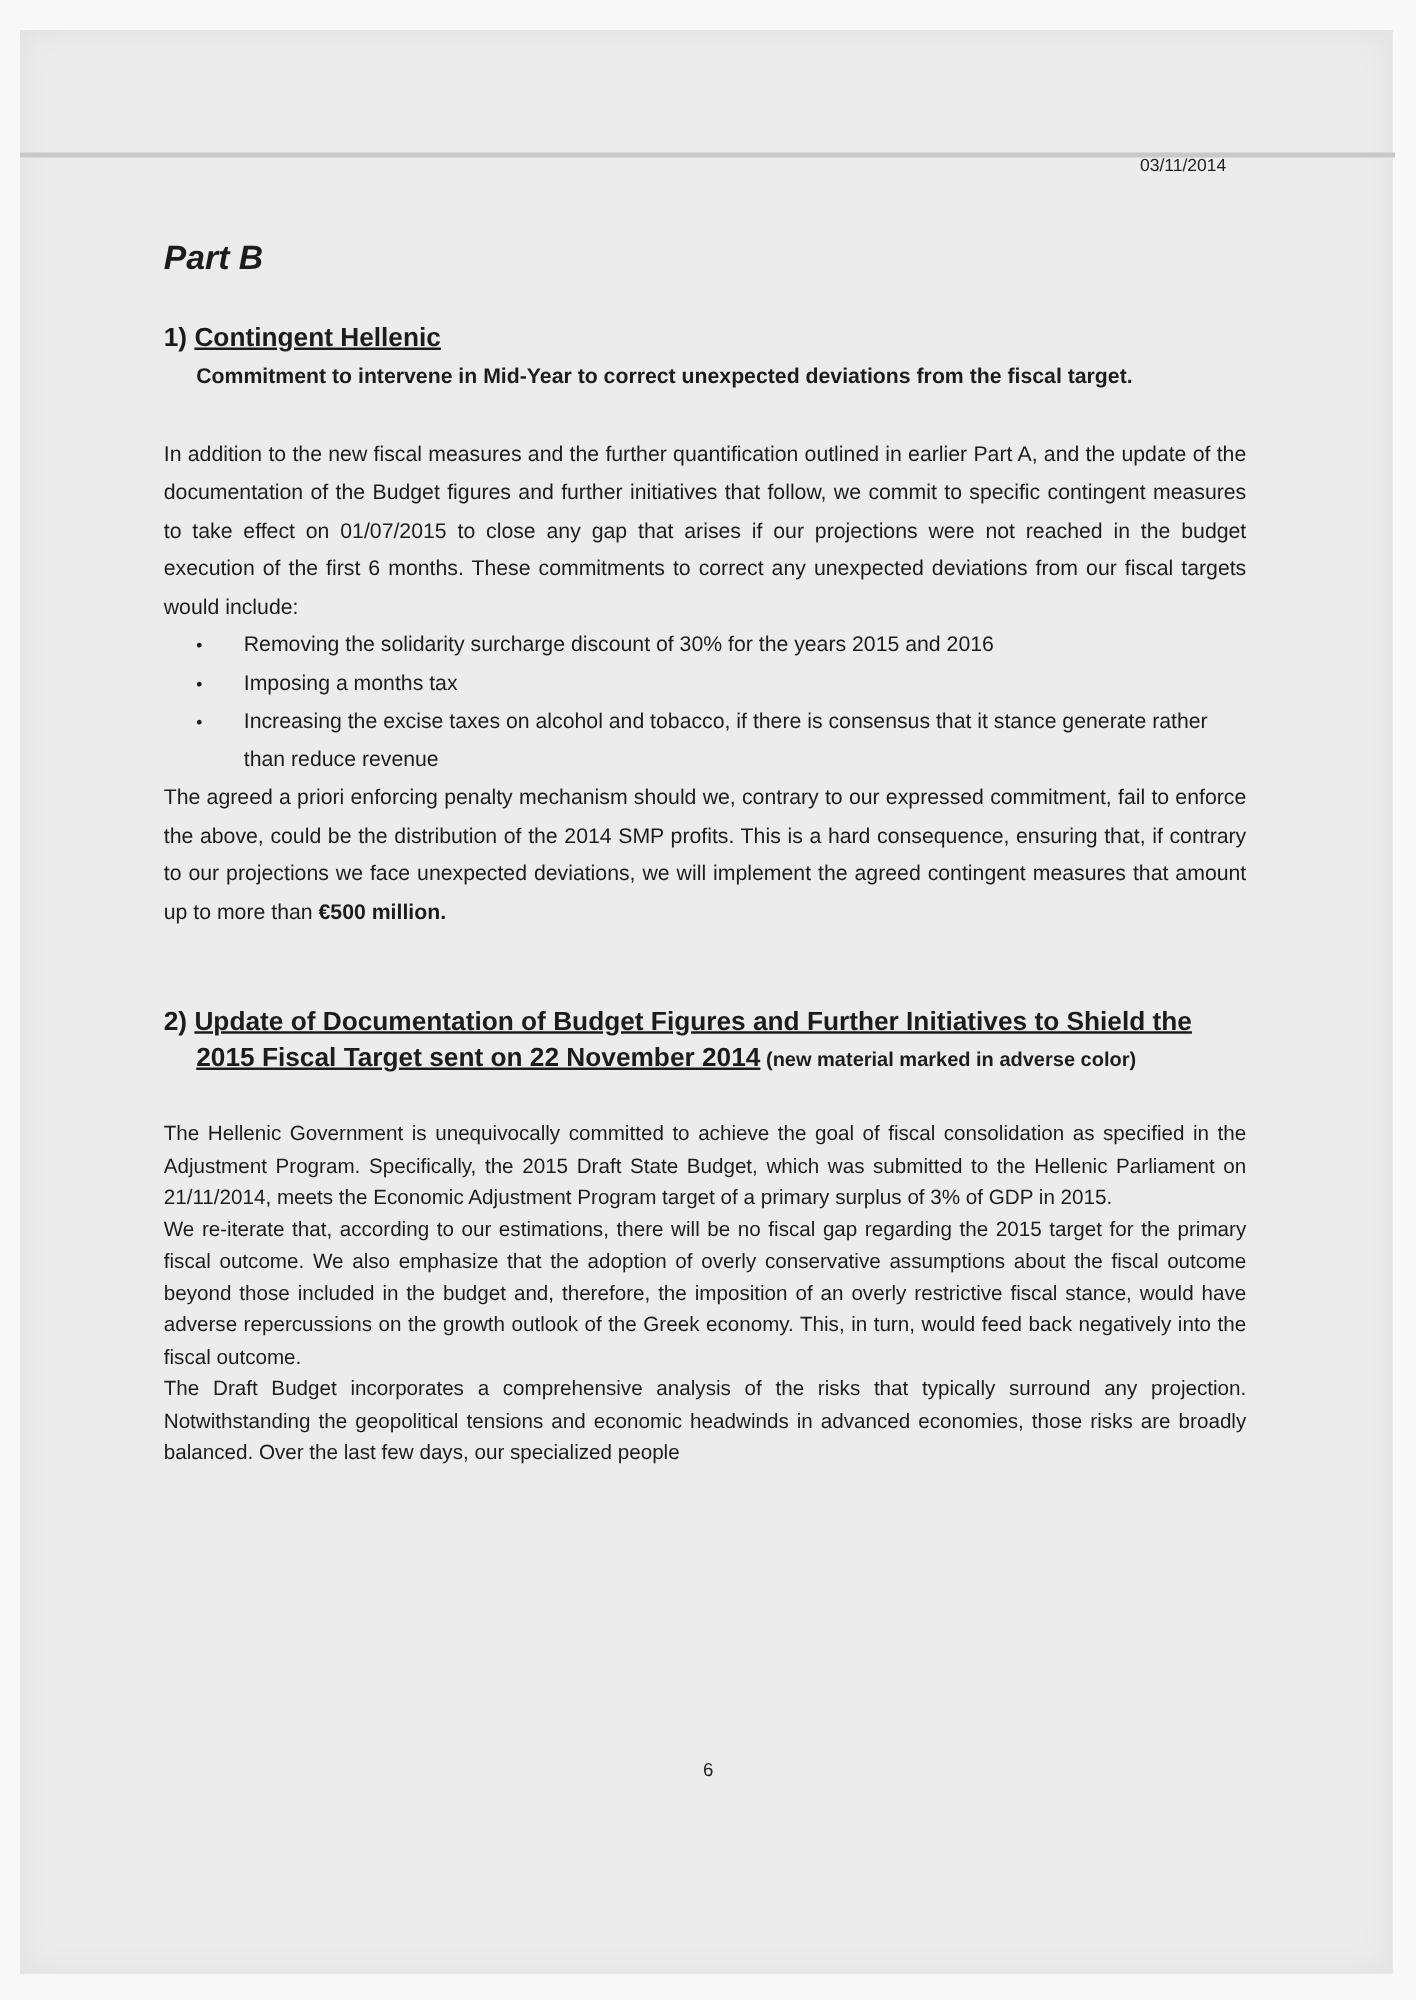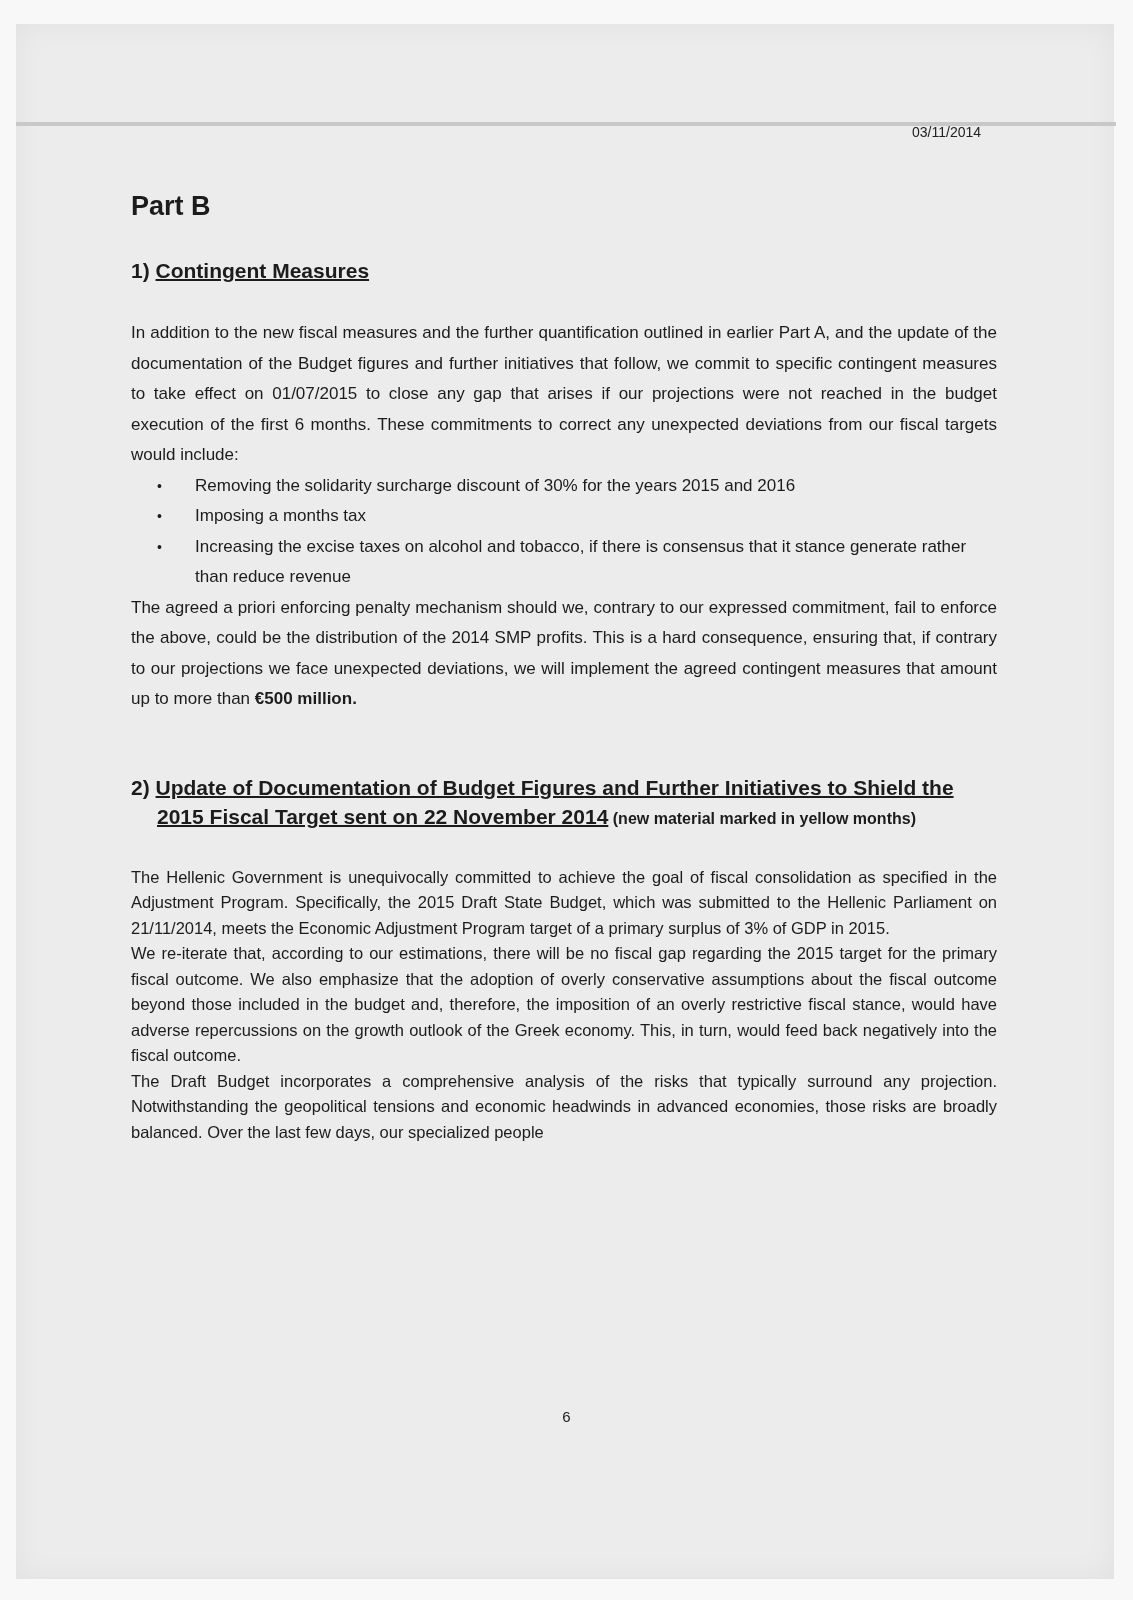--- a/index.html
+++ b/index.html
@@ -30,7 +30,7 @@
     font-size: 17px; line-height: 30.5px;
   }
   h1 {
-    margin: 0; font-size: 27px; font-weight: bold; line-height: 32px;
+    margin: 0; font-size: 27px; font-weight: bold; line-height: 32px; font-style: italic;
   }
   .sec-title {
     margin-top: 34px; font-size: 21px; font-weight: bold; line-height: 30px;

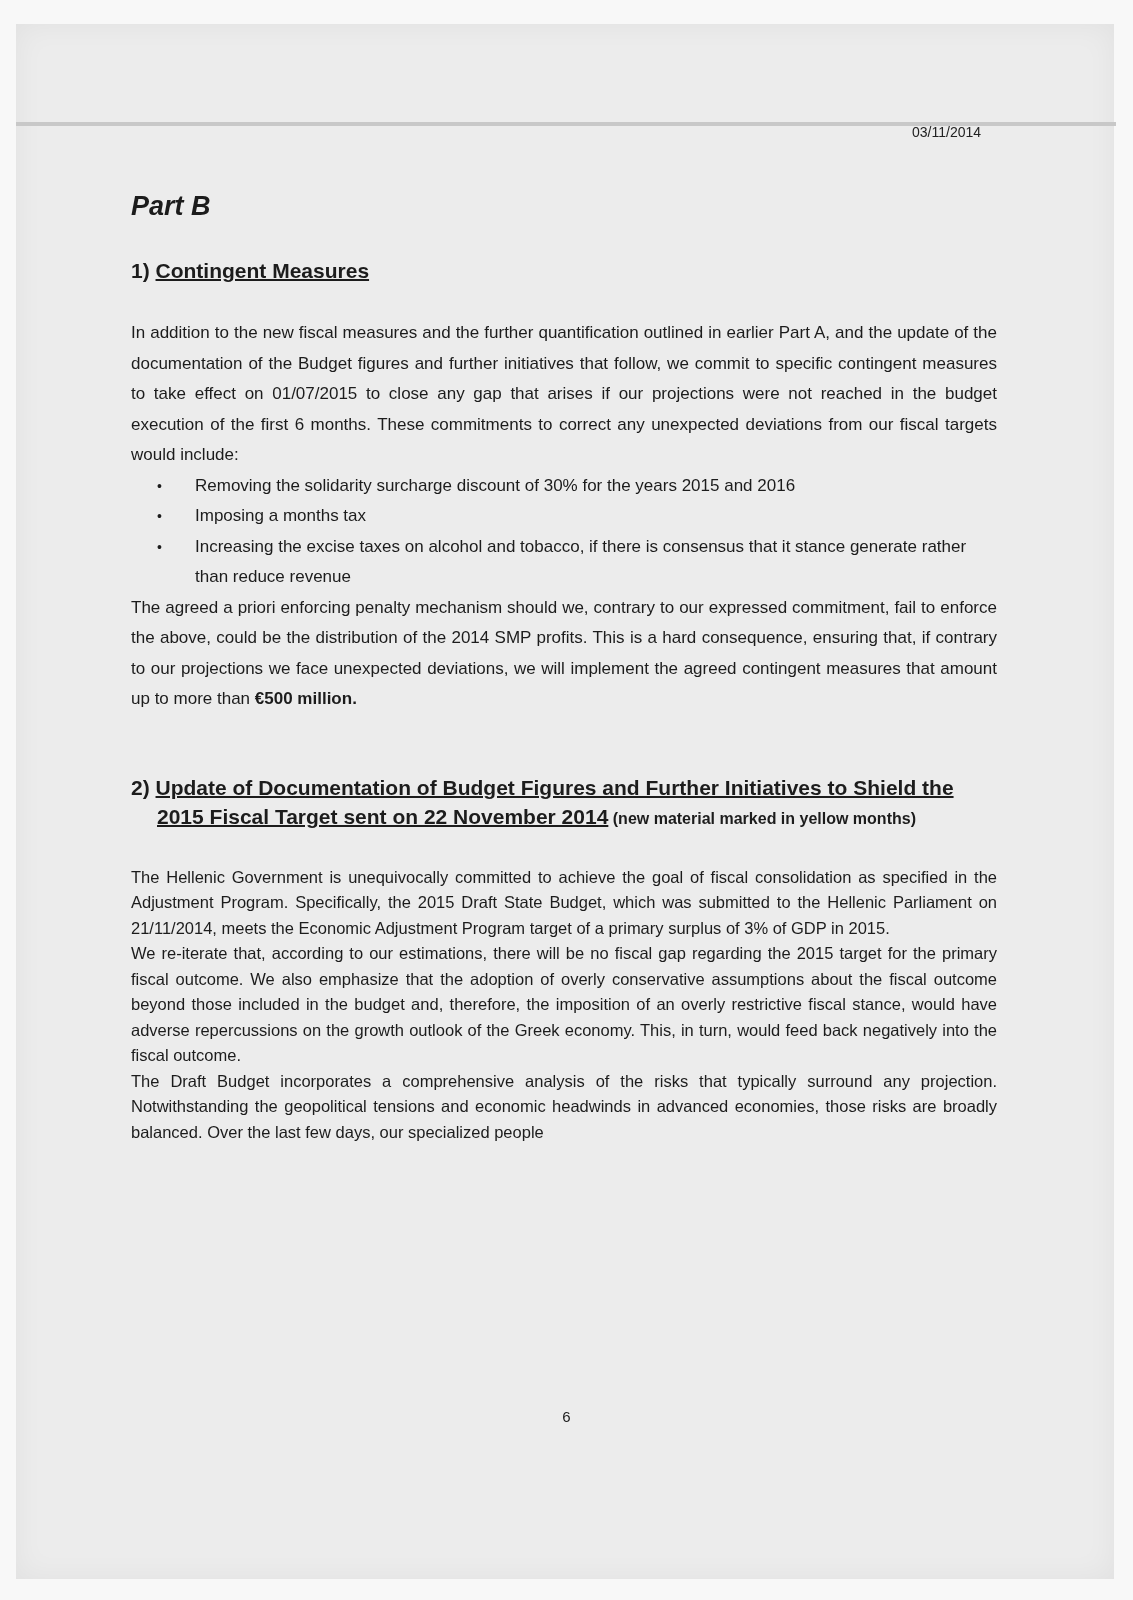--- a/index.html
+++ b/index.html
@@ -74,7 +74,7 @@
 
   <div class="sec-title">
     <span class="num">1)</span>
-    <u>Contingent Measures</u>
+    <u>Contingent Hellenic</u>
   </div>
 
   <p class="p1">In addition to the new fiscal measures and the further quantification outlined in earlier Part A, and the update of the documentation of the Budget figures and further initiatives that follow, we commit to specific contingent measures to take effect on 01/07/2015 to close any gap that arises if our projections were not reached in the budget execution of the first 6 months. These commitments to correct any unexpected deviations from our fiscal targets would include:</p>

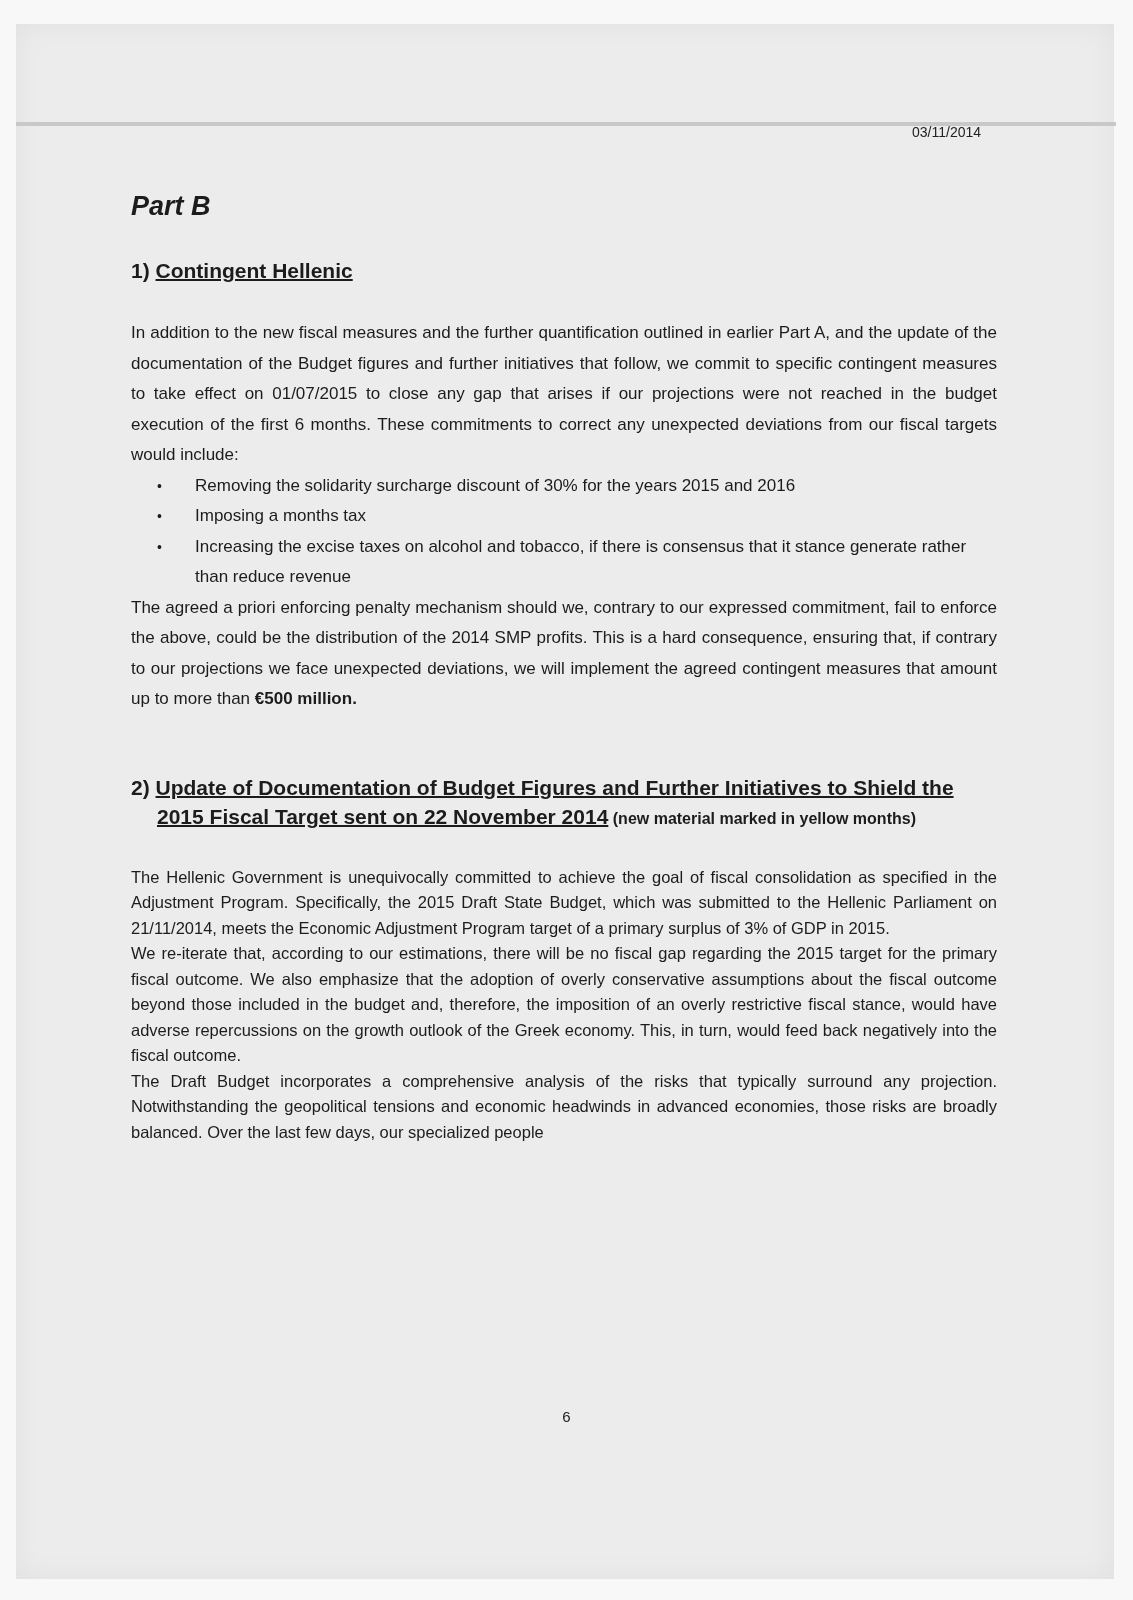--- a/index.html
+++ b/index.html
@@ -76,6 +76,7 @@
     <span class="num">1)</span>
     <u>Contingent Hellenic</u>
   </div>
+  <div class="sub-bold">Commitment to intervene in Mid-Year to correct unexpected deviations from the fiscal target.</div>
 
   <p class="p1">In addition to the new fiscal measures and the further quantification outlined in earlier Part A, and the update of the documentation of the Budget figures and further initiatives that follow, we commit to specific contingent measures to take effect on 01/07/2015 to close any gap that arises if our projections were not reached in the budget execution of the first 6 months. These commitments to correct any unexpected deviations from our fiscal targets would include:</p>
 

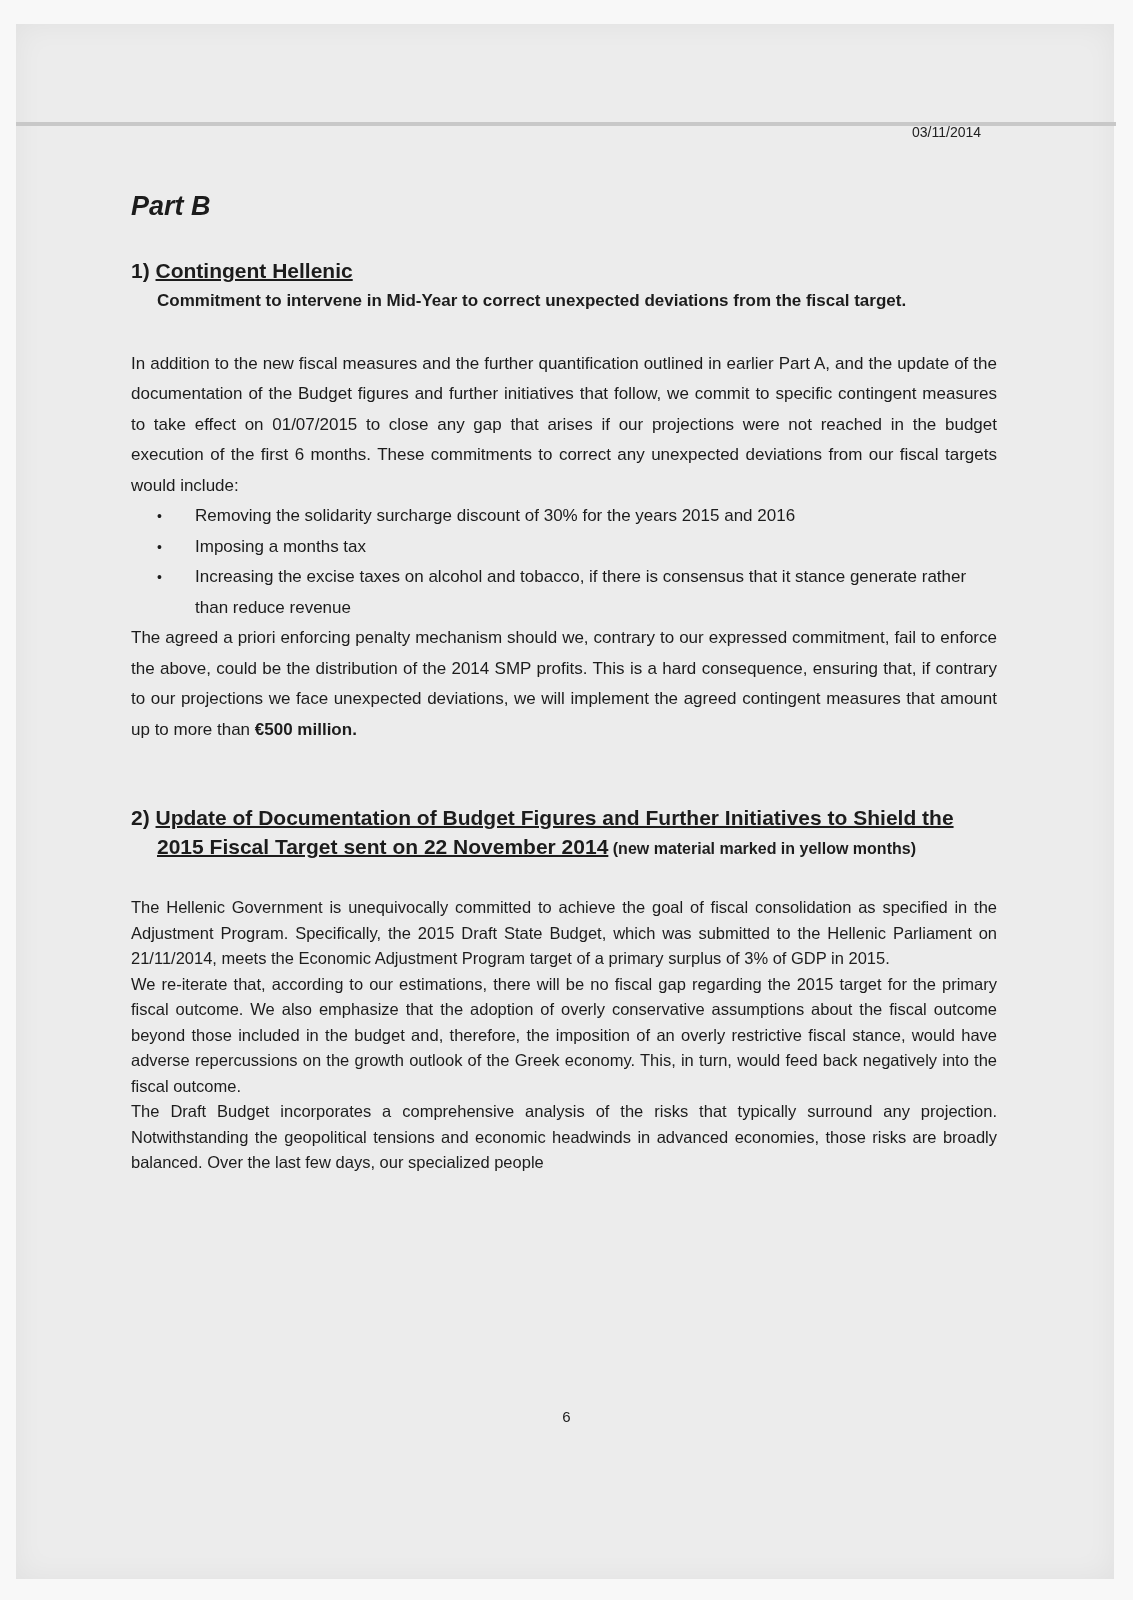--- a/index.html
+++ b/index.html
@@ -99,7 +99,7 @@
 
   <div class="sec2">
     <span>2)</span>
-    <u>Update of Documentation of Budget Figures and Further Initiatives to Shield the 2015 Fiscal Target sent on 22 November 2014</u><span class="note"> (new material marked in yellow months)</span>
+    <u>Update of Documentation of Budget Figures and Further Initiatives to Shield the 2015 Fiscal Target sent on 22 November 2014</u><span class="note"> (new material marked in adverse color)</span>
   </div>
 
   <p class="para2 first">The Hellenic Government is unequivocally committed to achieve the goal of fiscal consolidation as specified in the Adjustment Program.  Specifically, the 2015 Draft State Budget, which was submitted to the Hellenic Parliament on 21/11/2014, meets the Economic Adjustment Program target of a primary surplus of 3% of GDP in 2015.</p>

